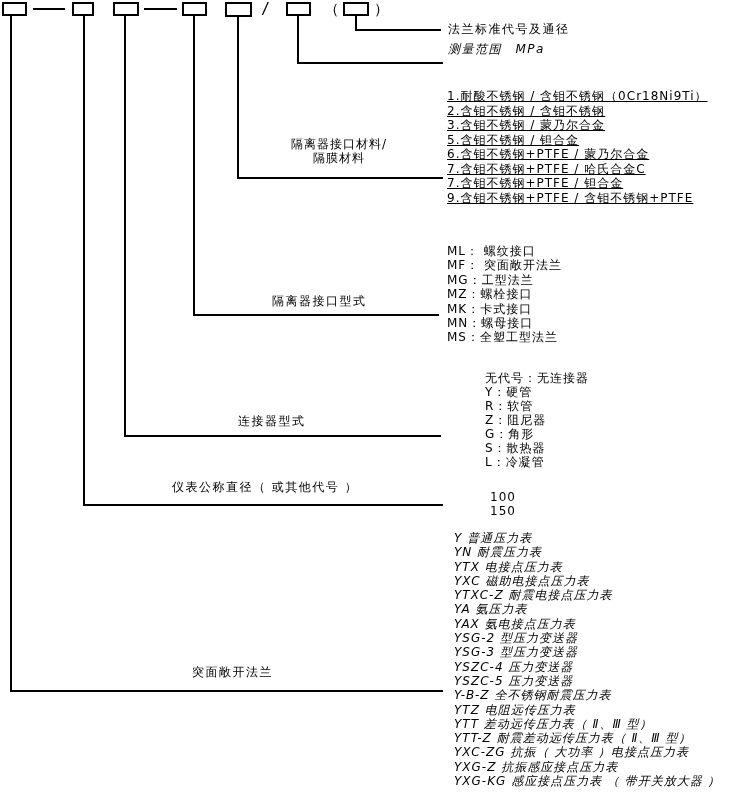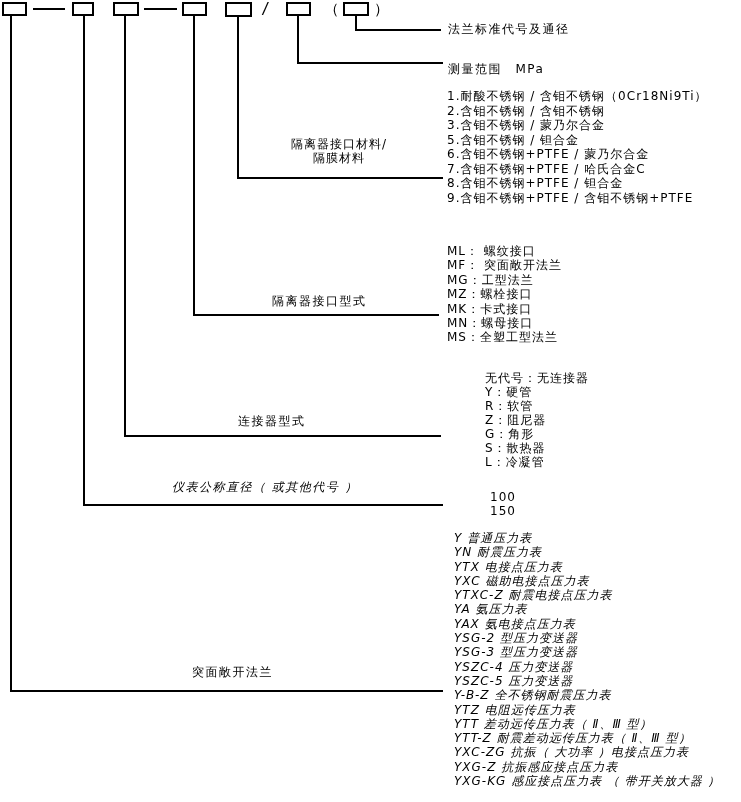--- a/index.html
+++ b/index.html
@@ -61,7 +61,7 @@
   <div class="hline" style="left:355px;top:29px;width:86px;"></div>
 
   <div class="lbl" style="left:448px;top:22px;">法兰标准代号及通径</div>
-  <div class="lbl" style="left:448px;top:62px;">测量范围　MPa</div>
+  <div class="lbl" style="left:448px;top:42px;font-style:italic;">测量范围　MPa</div>
 
   <div class="list lh145" style="left:447px;top:89px;">
       <div class="line-item">1.耐酸不锈钢 / 含钼不锈钢（0Cr18Ni9Ti）</div>

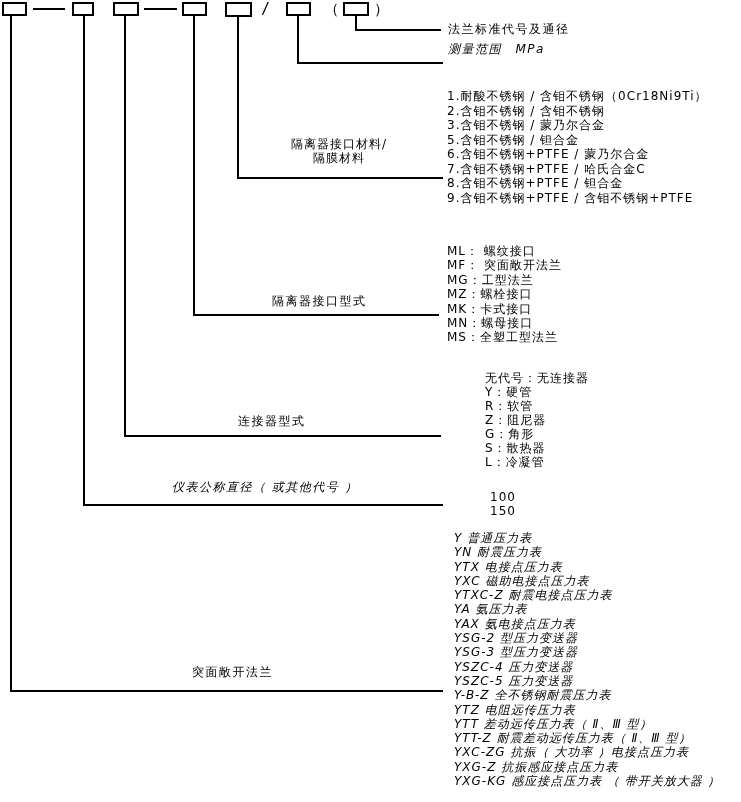--- a/index.html
+++ b/index.html
@@ -63,7 +63,7 @@
   <div class="lbl" style="left:448px;top:22px;">法兰标准代号及通径</div>
   <div class="lbl" style="left:448px;top:42px;font-style:italic;">测量范围　MPa</div>
 
-  <div class="list lh145" style="left:447px;top:89px;">
+  <div class="list lh145" style="left:447px;top:89px;text-decoration:underline;">
       <div class="line-item">1.耐酸不锈钢 / 含钼不锈钢（0Cr18Ni9Ti）</div>
       <div class="line-item">2.含钼不锈钢 / 含钼不锈钢</div>
       <div class="line-item">3.含钼不锈钢 / 蒙乃尔合金</div>

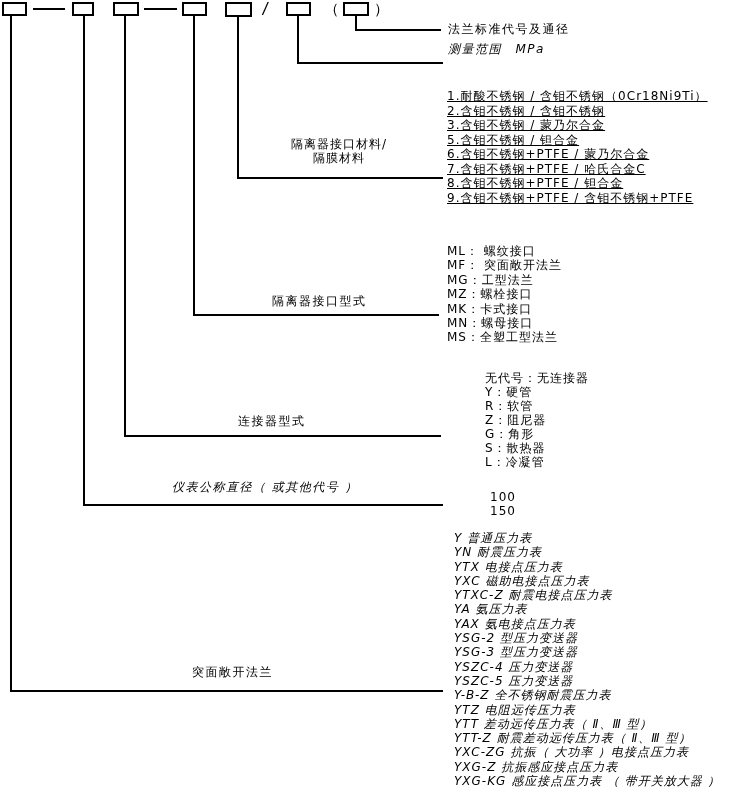--- a/index.html
+++ b/index.html
@@ -70,7 +70,7 @@
       <div class="line-item">5.含钼不锈钢 / 钽合金</div>
       <div class="line-item">6.含钼不锈钢+PTFE / 蒙乃尔合金</div>
       <div class="line-item">7.含钼不锈钢+PTFE / 哈氏合金C</div>
-      <div class="line-item">8.含钼不锈钢+PTFE / 钽合金</div>
+      <div class="line-item">7.含钼不锈钢+PTFE / 钽合金</div>
       <div class="line-item">9.含钼不锈钢+PTFE / 含钼不锈钢+PTFE</div>
     </div>
   <div class="list lh144" style="left:447px;top:244px;">

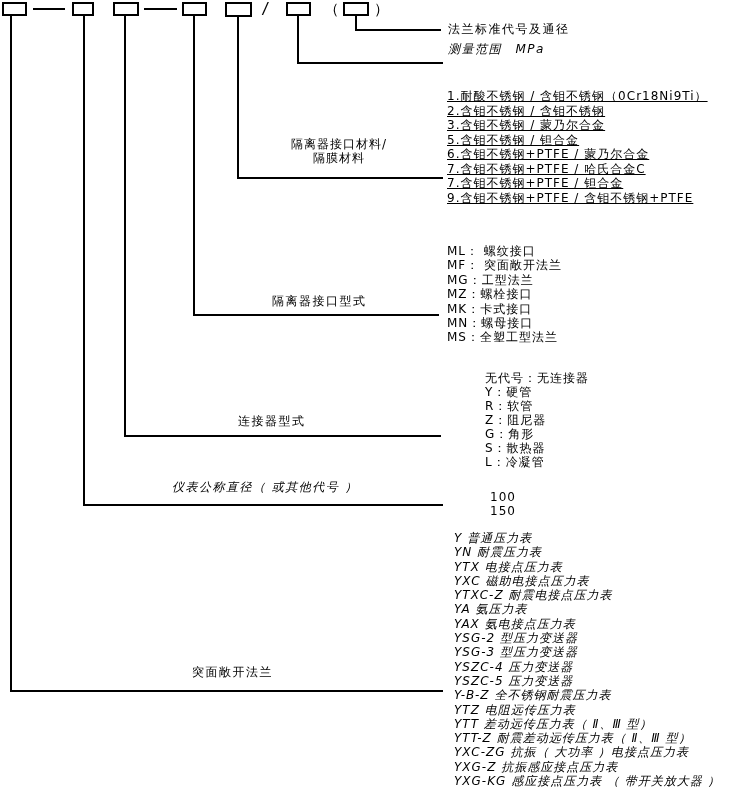--- a/index.html
+++ b/index.html
@@ -122,7 +122,7 @@
   </div>
   <div class="lbl" style="left:272px;top:294px;">隔离器接口型式</div>
   <div class="lbl" style="left:238px;top:414px;">连接器型式</div>
-  <div class="lbl" style="left:172px;top:480px;font-style:italic;">仪表公称直径（ 或其他代号 ）</div>
+  <div class="lbl" style="left:172px;top:480px;">仪表公称直径（ 或其他代号 ）</div>
   <div class="lbl" style="left:192px;top:665px;">突面敞开法兰</div>
 
 </div>

